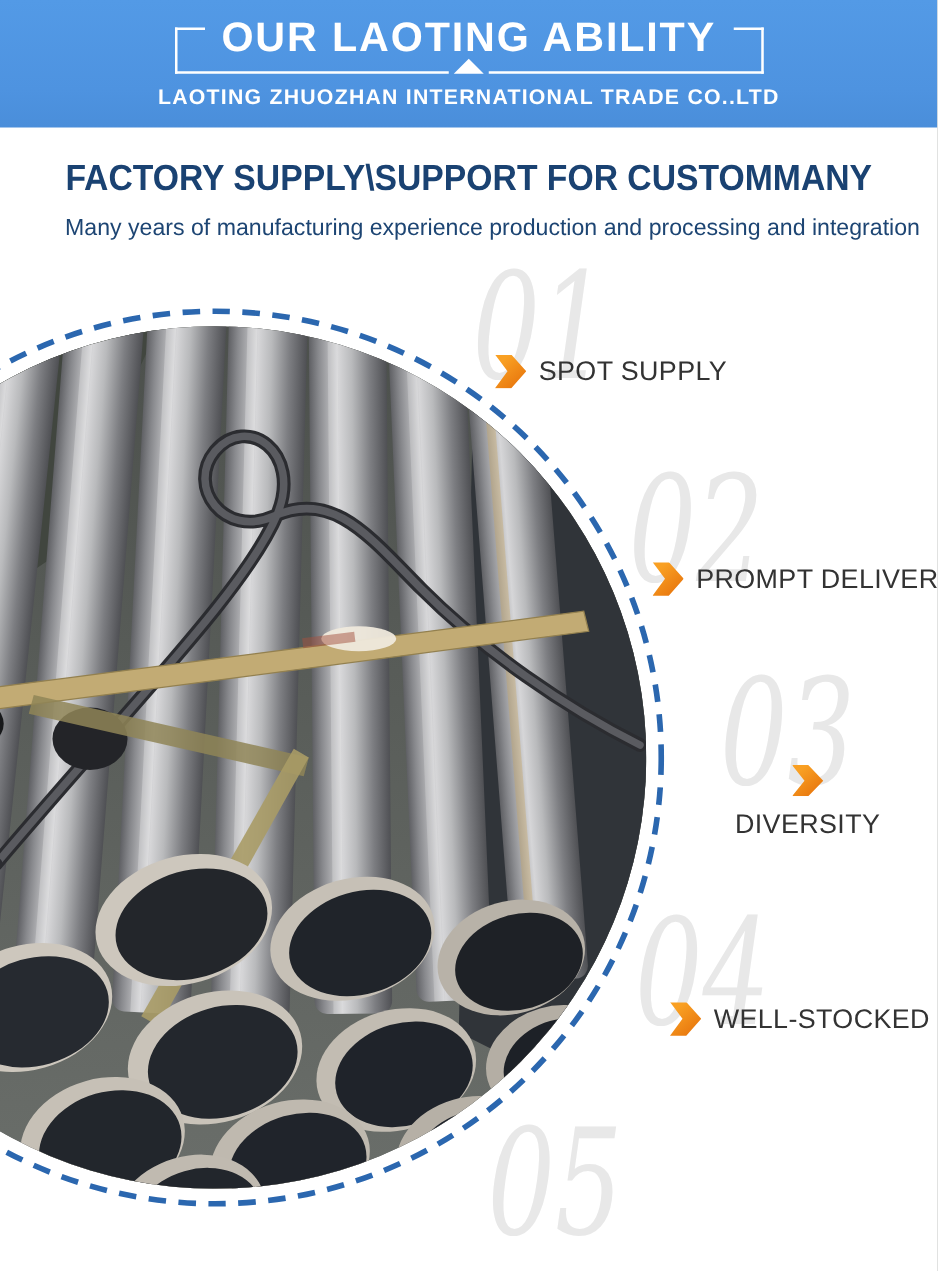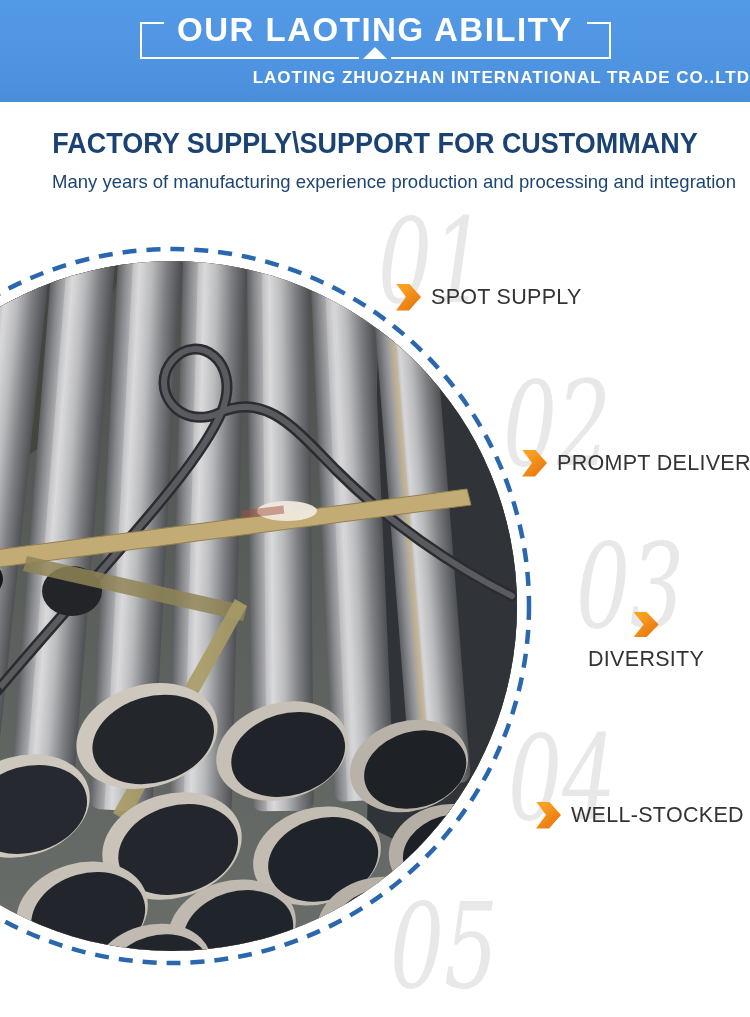--- a/index.html
+++ b/index.html
@@ -30,7 +30,7 @@
   .fr-tri{position:absolute;left:363px;top:47px;width:0;height:0;
     border-left:12px solid transparent;border-right:12px solid transparent;
     border-bottom:12px solid #ffffff;}
-  .banner-company{position:absolute;left:0;top:68px;width:100%;text-align:right;
+  .banner-company{position:absolute;left:0;top:68px;width:100%;text-align:center;
     color:#ffffff;font-size:17px;font-weight:700;letter-spacing:1px;}
   
   .heading{position:absolute;left:0;top:127px;width:100%;text-align:center;

